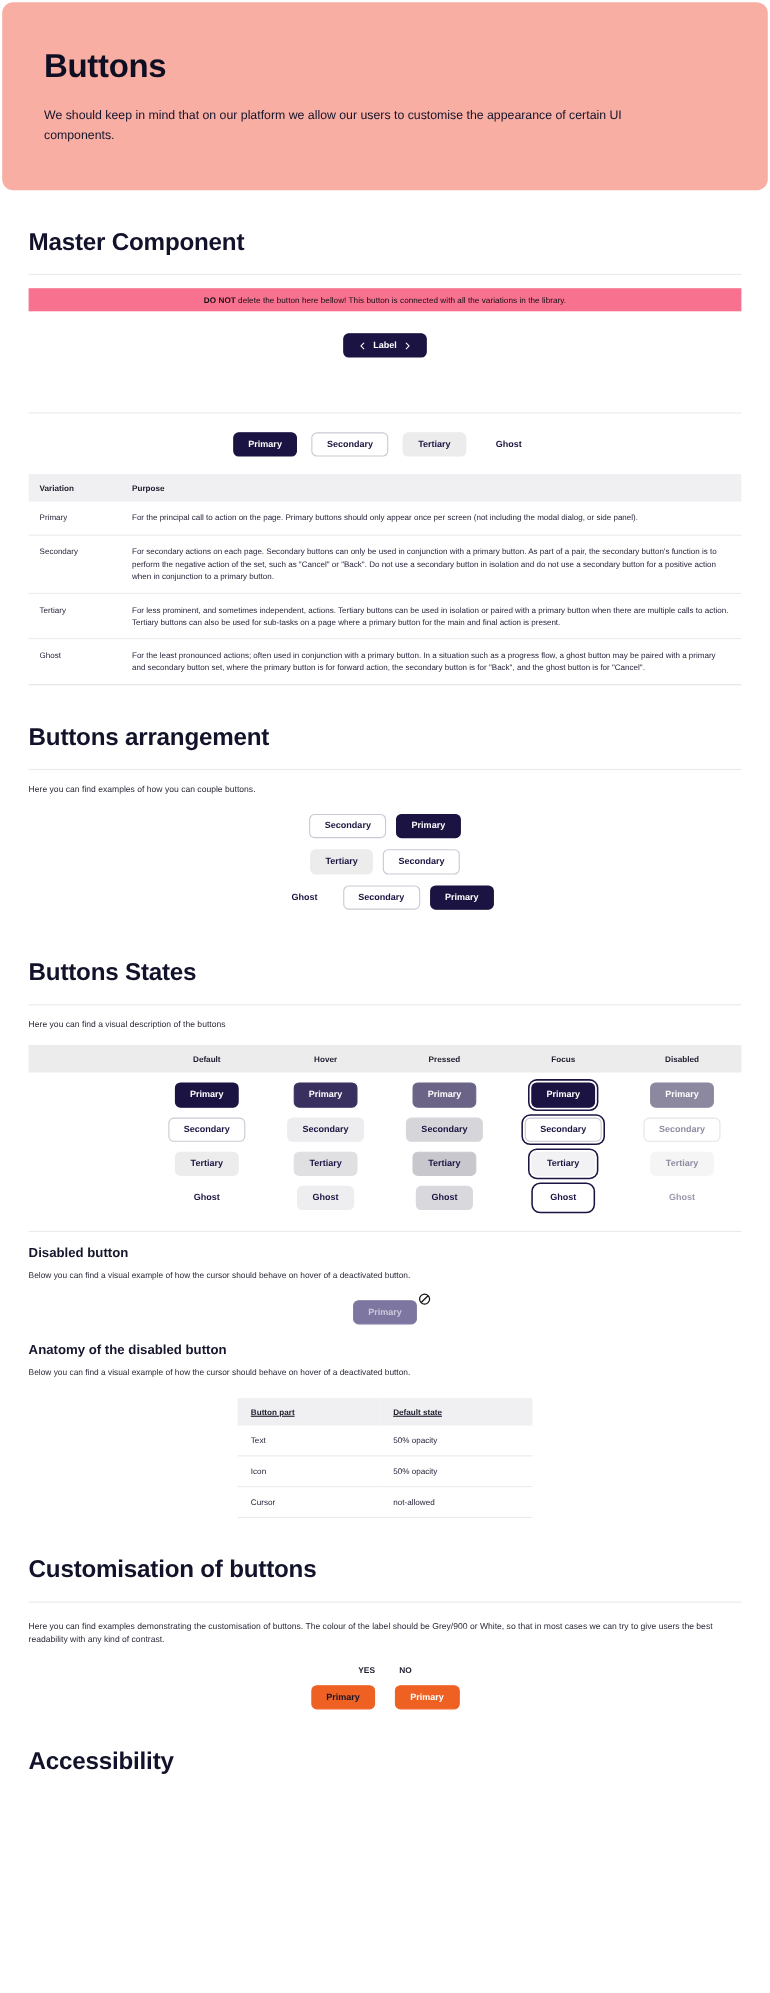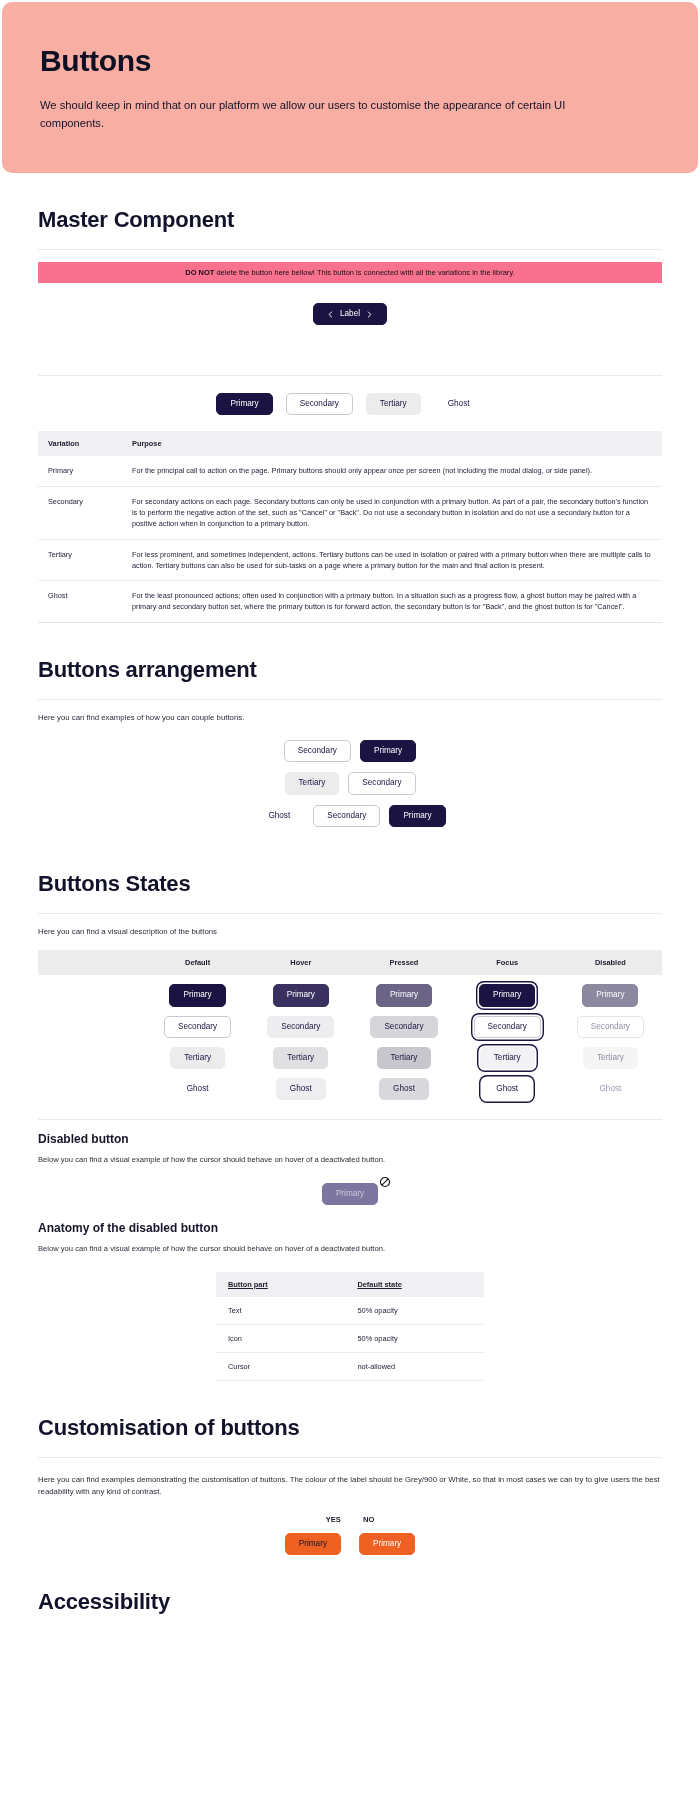--- a/index.html
+++ b/index.html
@@ -37,7 +37,7 @@
   }
 
   
-  .section { padding: 0 38px; }
+  .section { padding: 0 26px; }
   .sec-title {
     font-size: 22px;
     font-weight: 700;

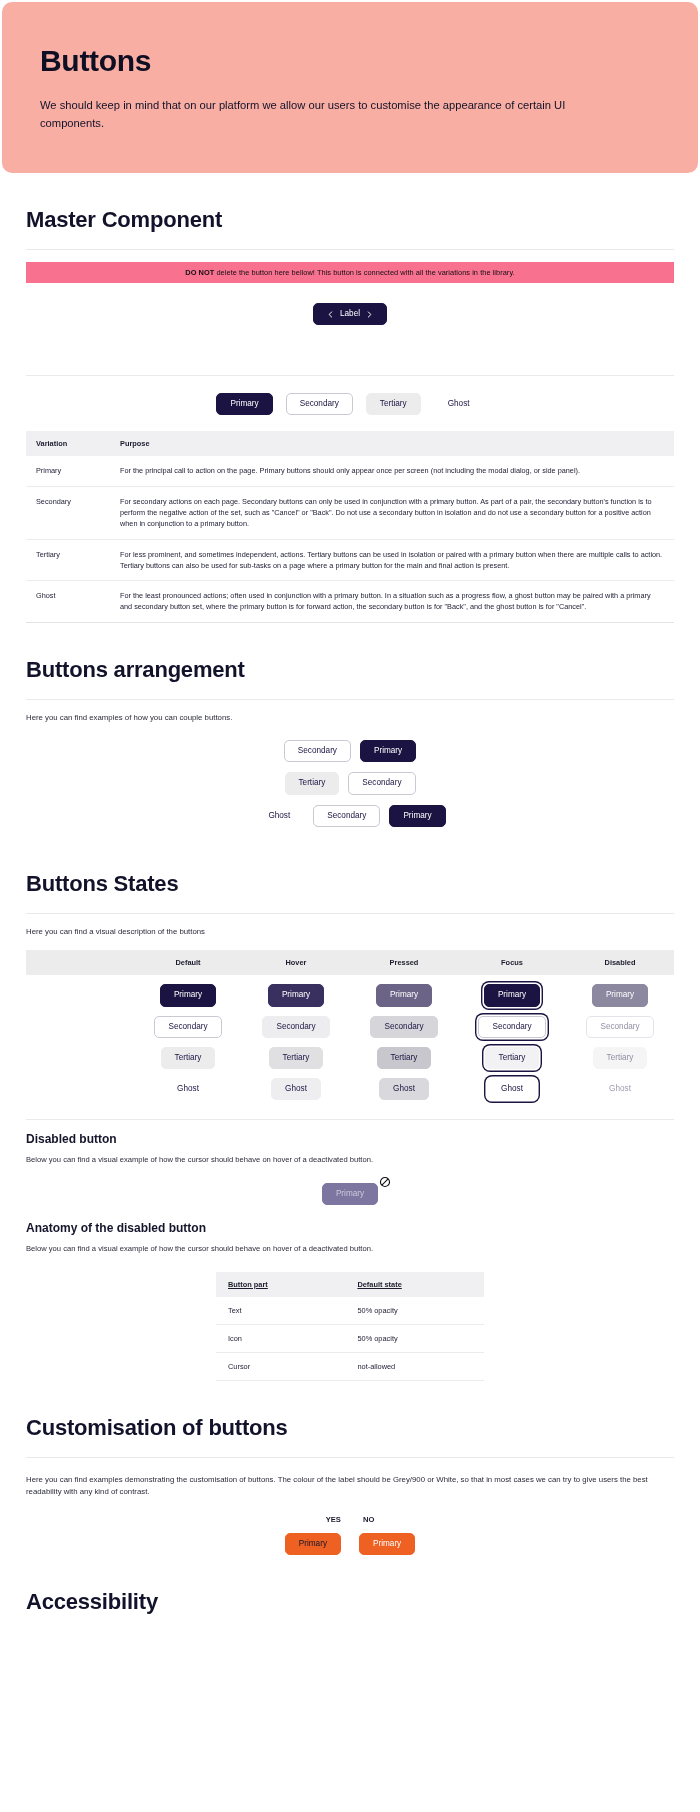--- a/index.html
+++ b/index.html
@@ -71,7 +71,7 @@
     gap: 6px;
     font-family: "Liberation Sans", sans-serif;
     font-size: 8.2px;
-    font-weight: 400;
+    font-weight: 700;
     border-radius: 5px;
     padding: 6px 13px;
     border: 1px solid transparent;

